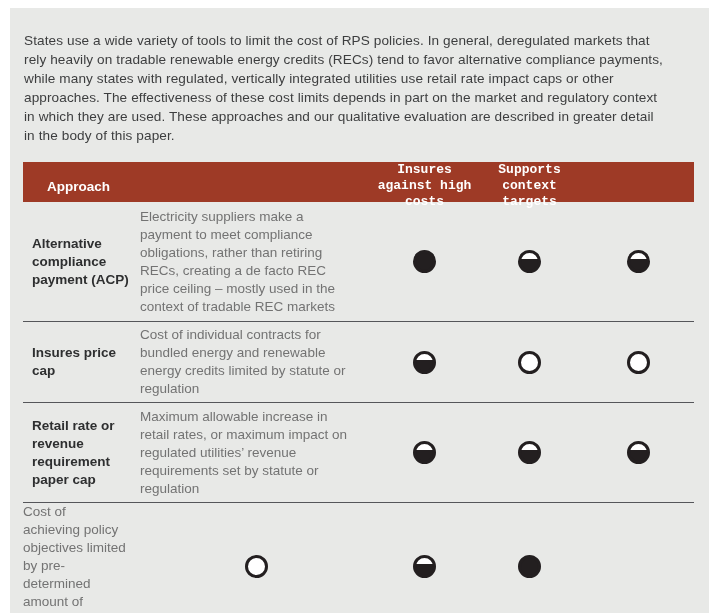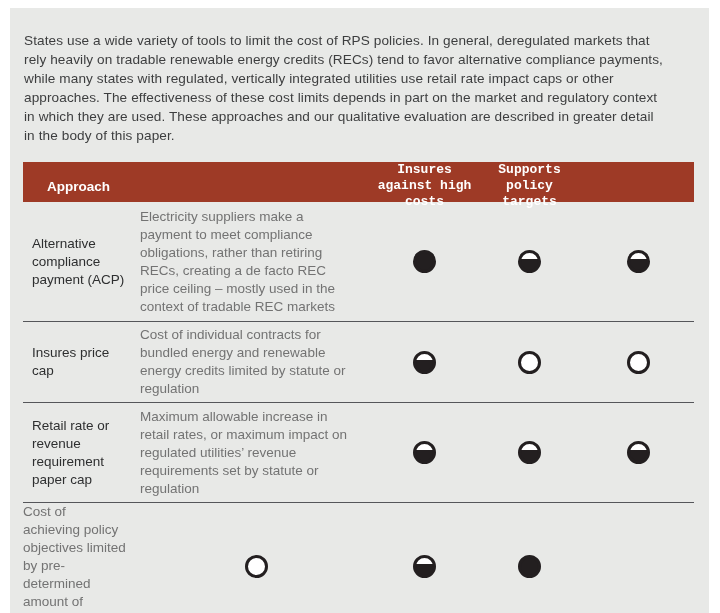--- a/index.html
+++ b/index.html
@@ -130,7 +130,7 @@
       <div class="th-approach">Approach</div>
       <div></div>
       <div class="th-rating">Insures against high costs</div>
-      <div class="th-rating">Supports policy targets</div>
+      <div class="th-rating">Supports context targets</div>
     </div>
 
     <div class="grid-row trow r0">

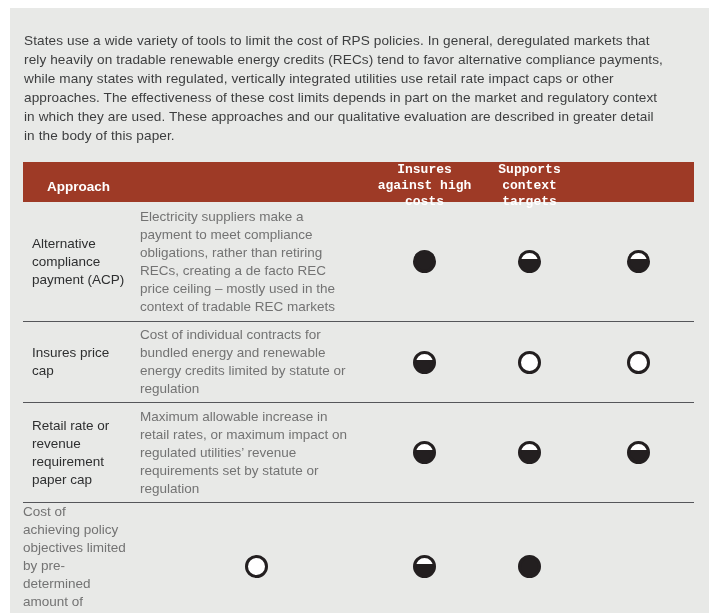--- a/index.html
+++ b/index.html
@@ -64,7 +64,7 @@
   .trow.r2{min-height:99px;}
   .trow.r3{min-height:69px;}
   .td-approach{
-    font-weight:normal;
+    font-weight:bold;
     font-size:13.5px;
     line-height:18px;
     color:#2e2f30;

